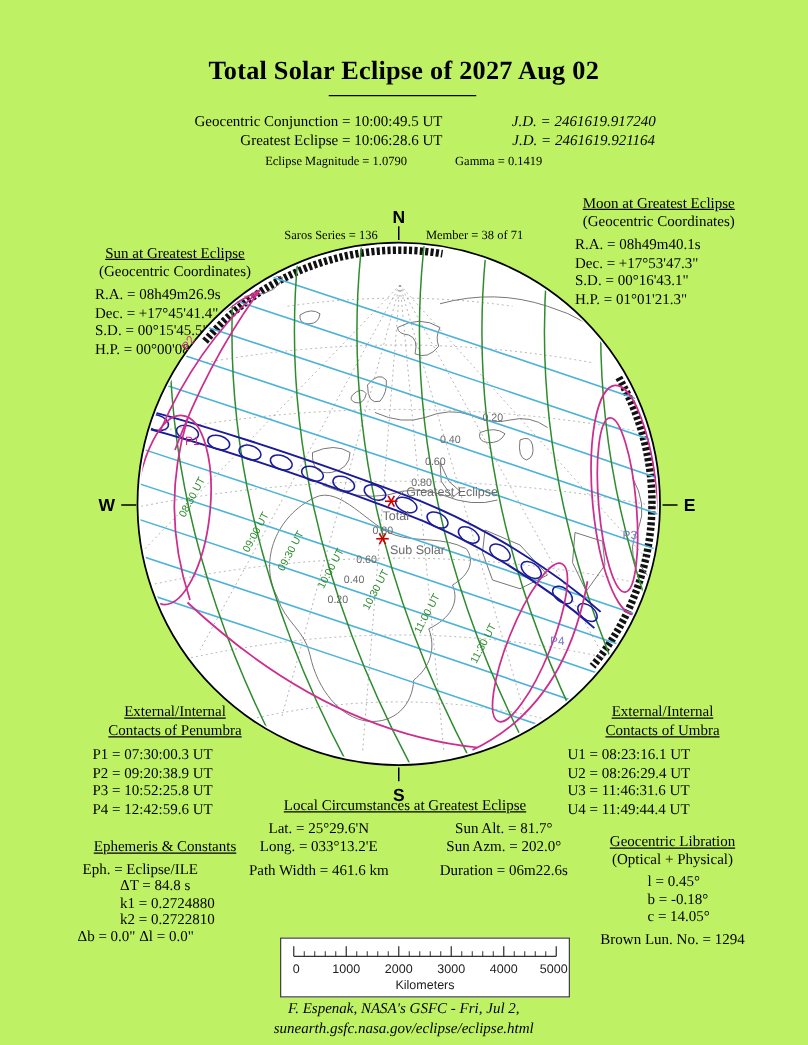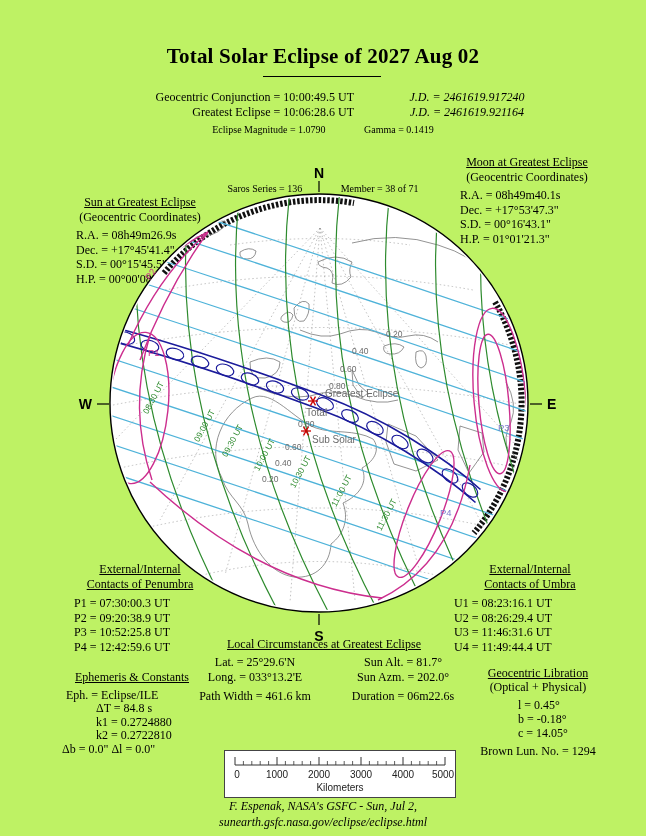--- a/index.html
+++ b/index.html
@@ -329,7 +329,7 @@
     </svg>
   </div>
 
-  <div class="abs footer" style="top:799px;">F. Espenak, NASA's GSFC - Sun, Jul 2,</div>
+  <div class="abs footer" style="top:799px;">F. Espenak, NASA's GSFC - Fri, Jul 2,</div>
   <div class="abs footer" style="top:815px;">sunearth.gsfc.nasa.gov/eclipse/eclipse.html</div>
 
 </div>

